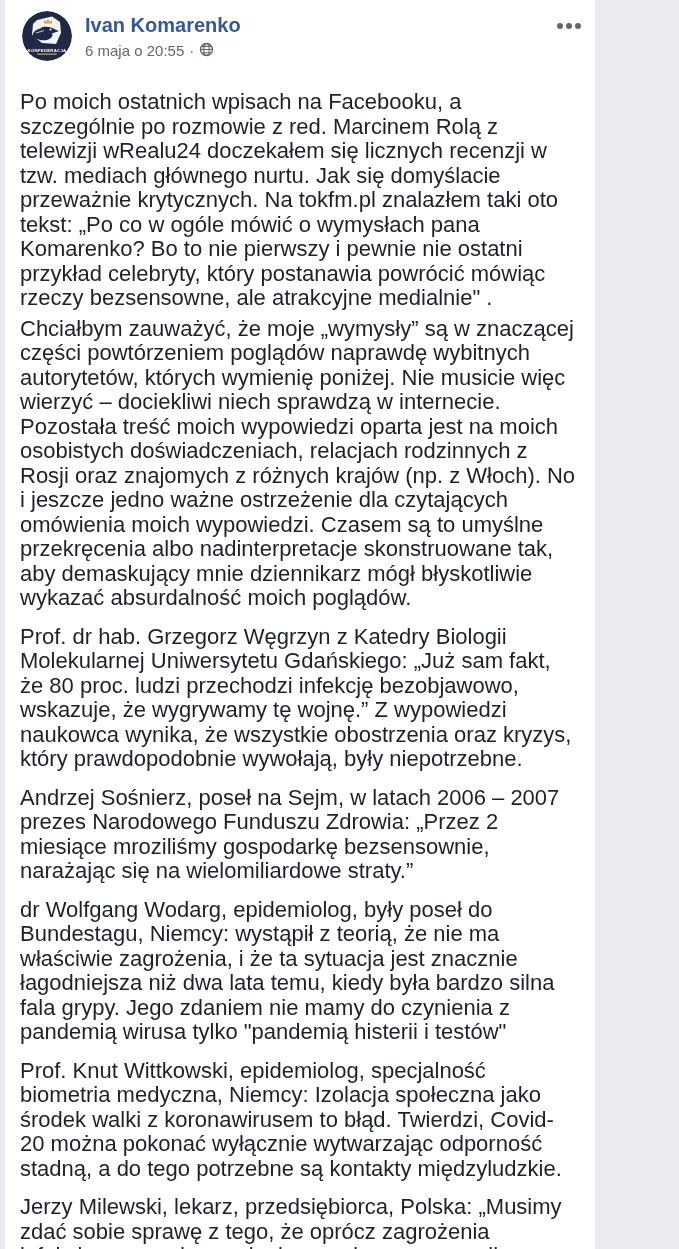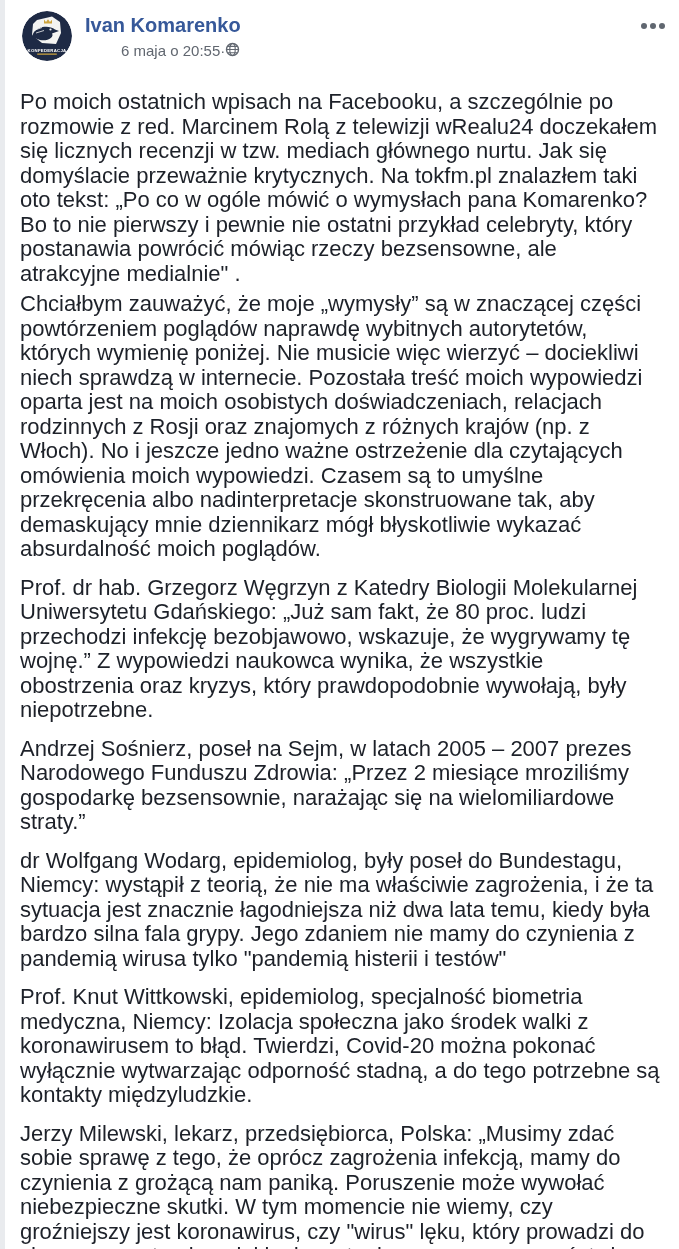--- a/index.html
+++ b/index.html
@@ -11,7 +11,7 @@
   }
   .card {
     margin-left: 5px;
-    width: 674px; height: 1249px;
+    width: 590px; height: 1249px;
     background: #ffffff;
     box-sizing: border-box;
     padding: 11px 19px 8px 15px;

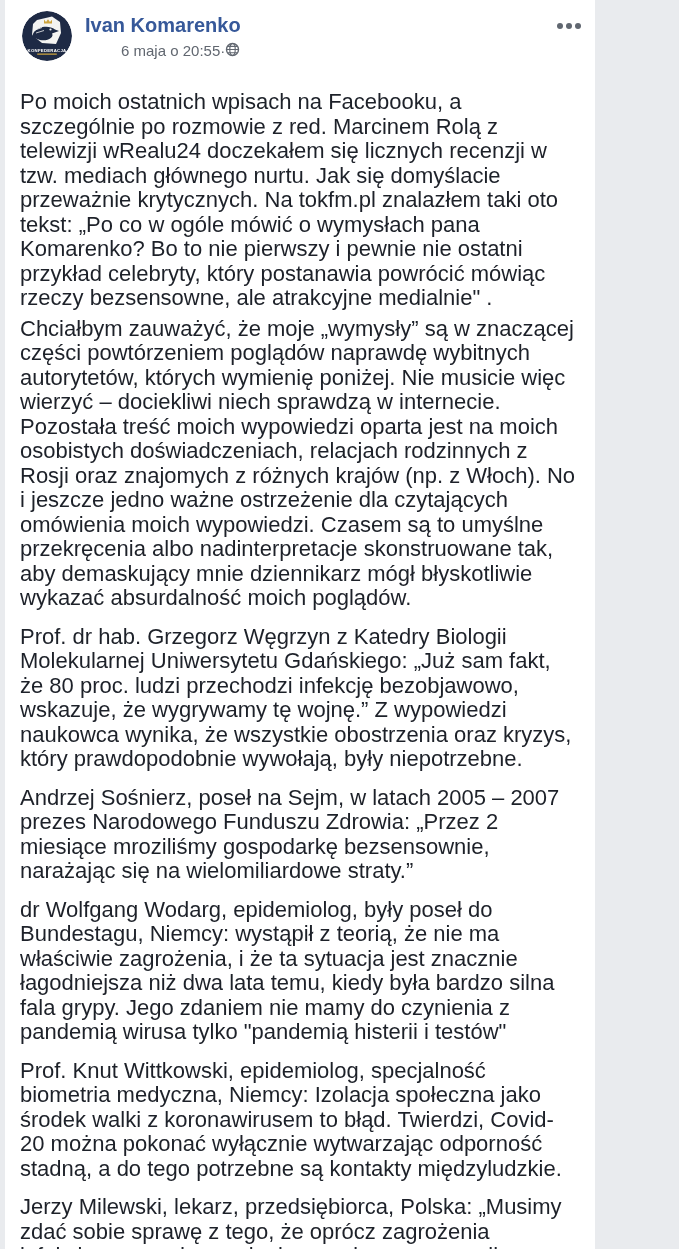--- a/index.html
+++ b/index.html
@@ -47,7 +47,7 @@
     color: #616770;
     display: flex;
     align-items: center;
-    margin-left: 36px;
+    gap: 5px;
   }
   .meta .ts { cursor: pointer; }
   .globe { display: inline-block; margin-top: 1px; }

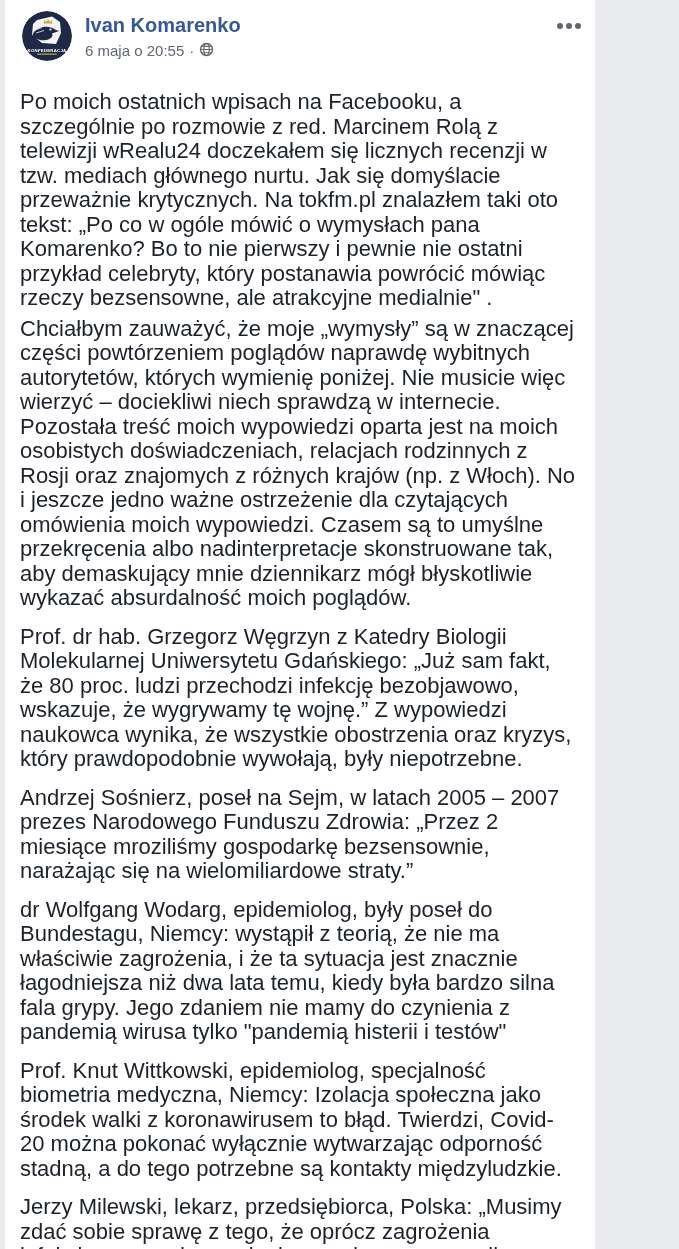--- a/index.html
+++ b/index.html
@@ -127,7 +127,7 @@
     <p class="tight">Po moich ostatnich wpisach na Facebooku, a szczególnie po rozmowie z red. Marcinem Rolą z telewizji wRealu24 doczekałem się licznych recenzji w tzw. mediach głównego nurtu. Jak się domyślacie przeważnie krytycznych. Na tokfm.pl znalazłem taki oto tekst: „Po co w ogóle mówić o wymysłach pana Komarenko? Bo to nie pierwszy i pewnie nie ostatni przykład celebryty, który postanawia powrócić mówiąc rzeczy bezsensowne, ale atrakcyjne medialnie" .</p>
     <p>Chciałbym zauważyć, że moje „wymysły” są w znaczącej części powtórzeniem poglądów naprawdę wybitnych autorytetów, których wymienię poniżej. Nie musicie więc wierzyć – dociekliwi niech sprawdzą w internecie. Pozostała treść moich wypowiedzi oparta jest na moich osobistych doświadczeniach, relacjach rodzinnych z Rosji oraz znajomych z różnych krajów (np. z Włoch). No i jeszcze jedno ważne ostrzeżenie dla czytających omówienia moich wypowiedzi. Czasem są to umyślne przekręcenia albo nadinterpretacje skonstruowane tak, aby demaskujący mnie dziennikarz mógł błyskotliwie wykazać absurdalność moich poglądów.</p>
     <p>Prof. dr hab. Grzegorz Węgrzyn z Katedry Biologii Molekularnej Uniwersytetu Gdańskiego: „Już sam fakt, że 80 proc. ludzi przechodzi infekcję bezobjawowo, wskazuje, że wygrywamy tę wojnę.” Z wypowiedzi naukowca wynika, że wszystkie obostrzenia oraz kryzys, który prawdopodobnie wywołają, były niepotrzebne.</p>
-    <p>Andrzej Sośnierz, poseł na Sejm, w latach 2005 – 2007 prezes Narodowego Funduszu Zdrowia: „Przez 2 miesiące mroziliśmy gospodarkę bezsensownie, narażając się na wielomiliardowe straty.”</p>
+    <p>Andrzej Sośnierz, poseł na Sejm, w latach 2006 – 2007 prezes Narodowego Funduszu Zdrowia: „Przez 2 miesiące mroziliśmy gospodarkę bezsensownie, narażając się na wielomiliardowe straty.”</p>
     <p>dr Wolfgang Wodarg, epidemiolog, były poseł do Bundestagu, Niemcy: wystąpił z teorią, że nie ma właściwie zagrożenia, i że ta sytuacja jest znacznie łagodniejsza niż dwa lata temu, kiedy była bardzo silna fala grypy. Jego zdaniem nie mamy do czynienia z pandemią wirusa tylko "pandemią histerii i testów"</p>
     <p>Prof. Knut Wittkowski, epidemiolog, specjalność biometria medyczna, Niemcy: Izolacja społeczna jako środek walki z koronawirusem to błąd. Twierdzi, Covid-20 można pokonać wyłącznie wytwarzając odporność stadną, a do tego potrzebne są kontakty międzyludzkie.</p>
     <p>Jerzy Milewski, lekarz, przedsiębiorca, Polska: „Musimy zdać sobie sprawę z tego, że oprócz zagrożenia infekcją, mamy do czynienia z grożącą nam paniką. Poruszenie może wywołać niebezpieczne skutki. W tym momencie nie wiemy, czy groźniejszy jest koronawirus, czy "wirus" lęku, który prowadzi do chaosu w systemie opieki zdrowotnej oraz w naszym państwie. Nie patrzmy jedynie na wirusologiczną stronę. Spójrzmy także na gospodarkę".</p>

